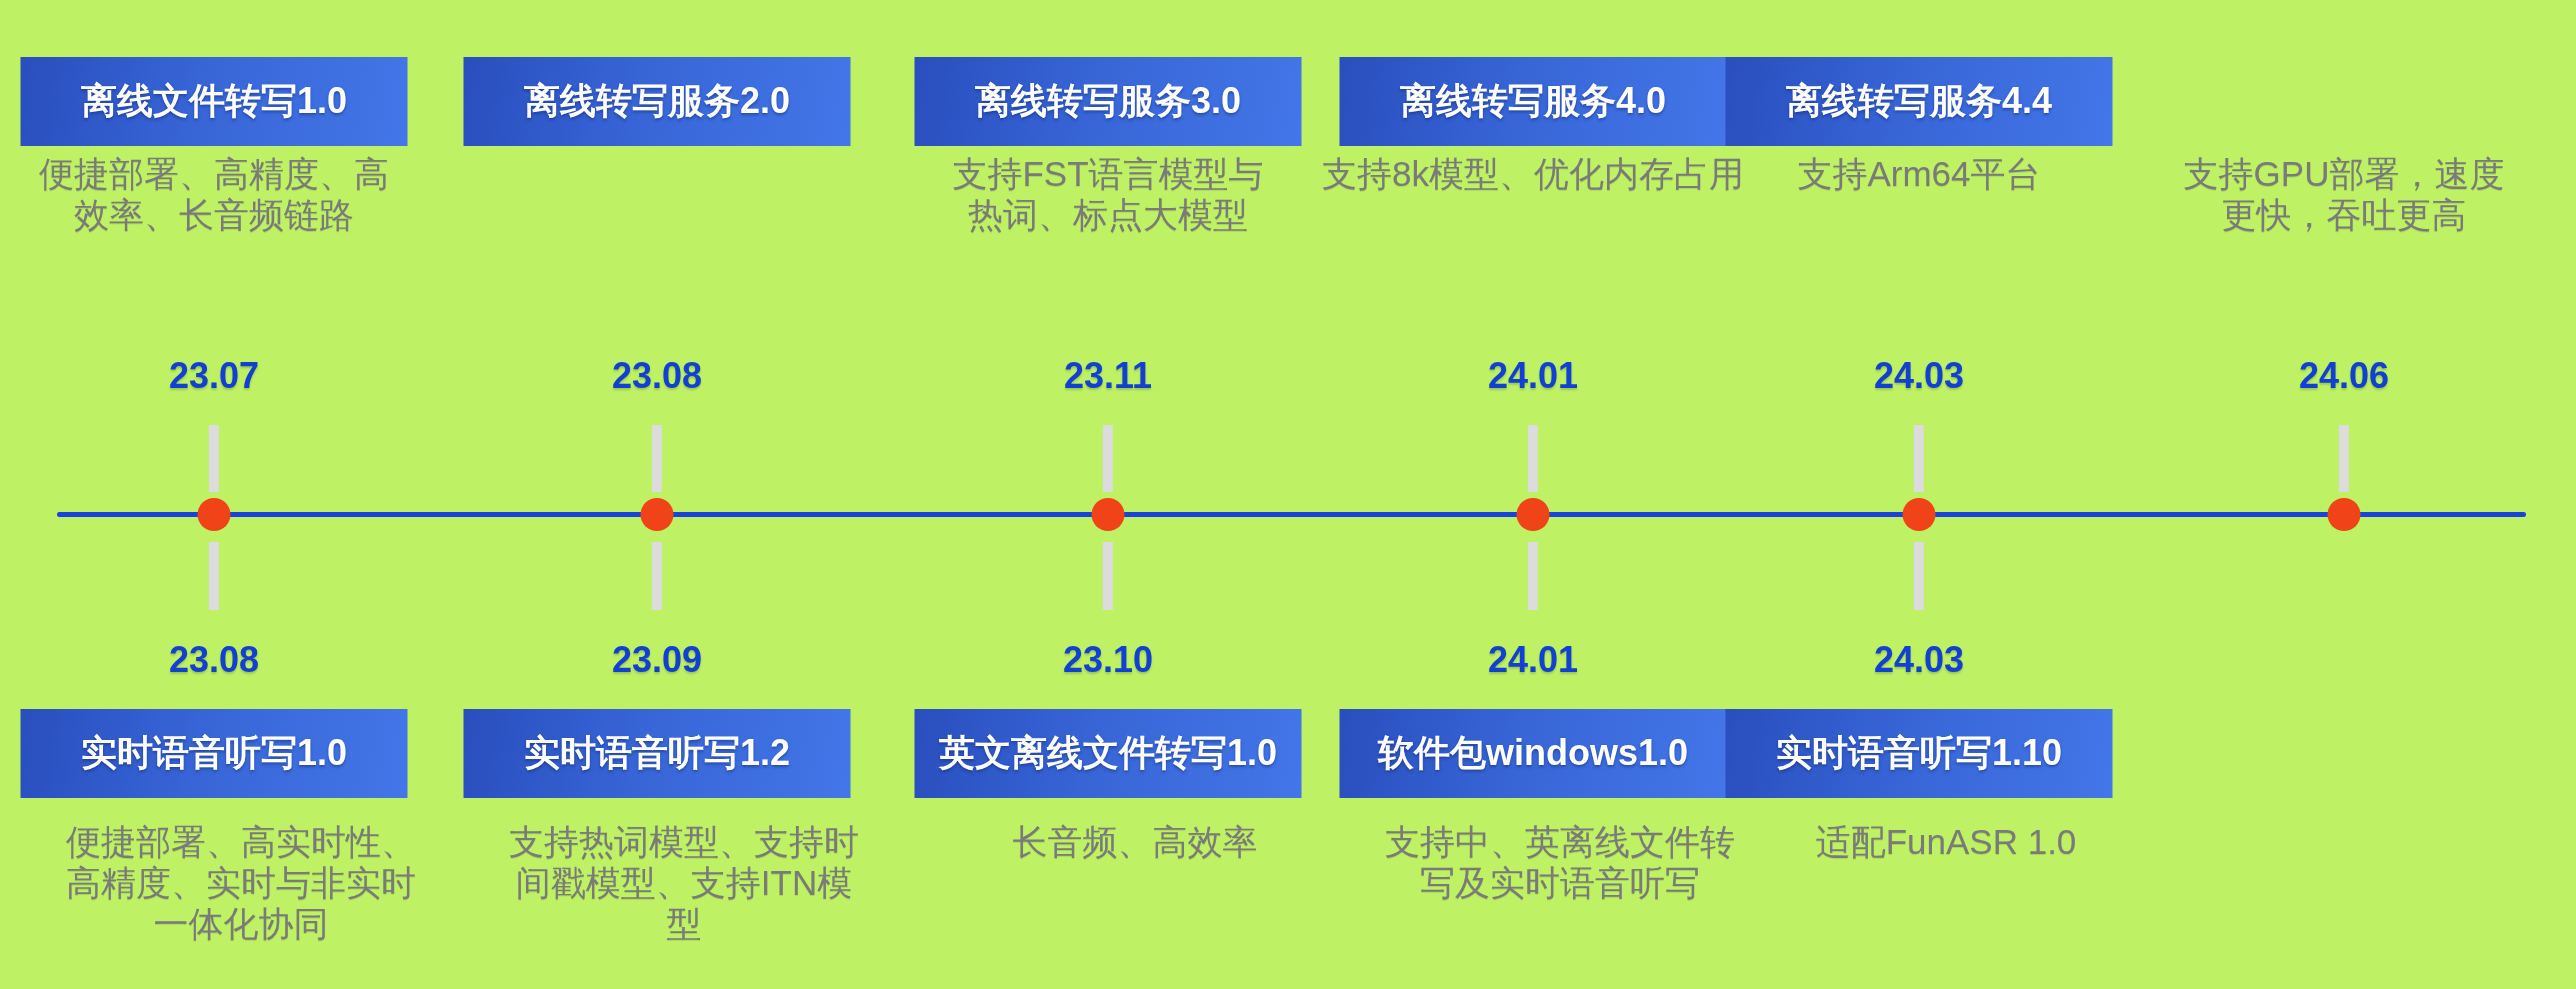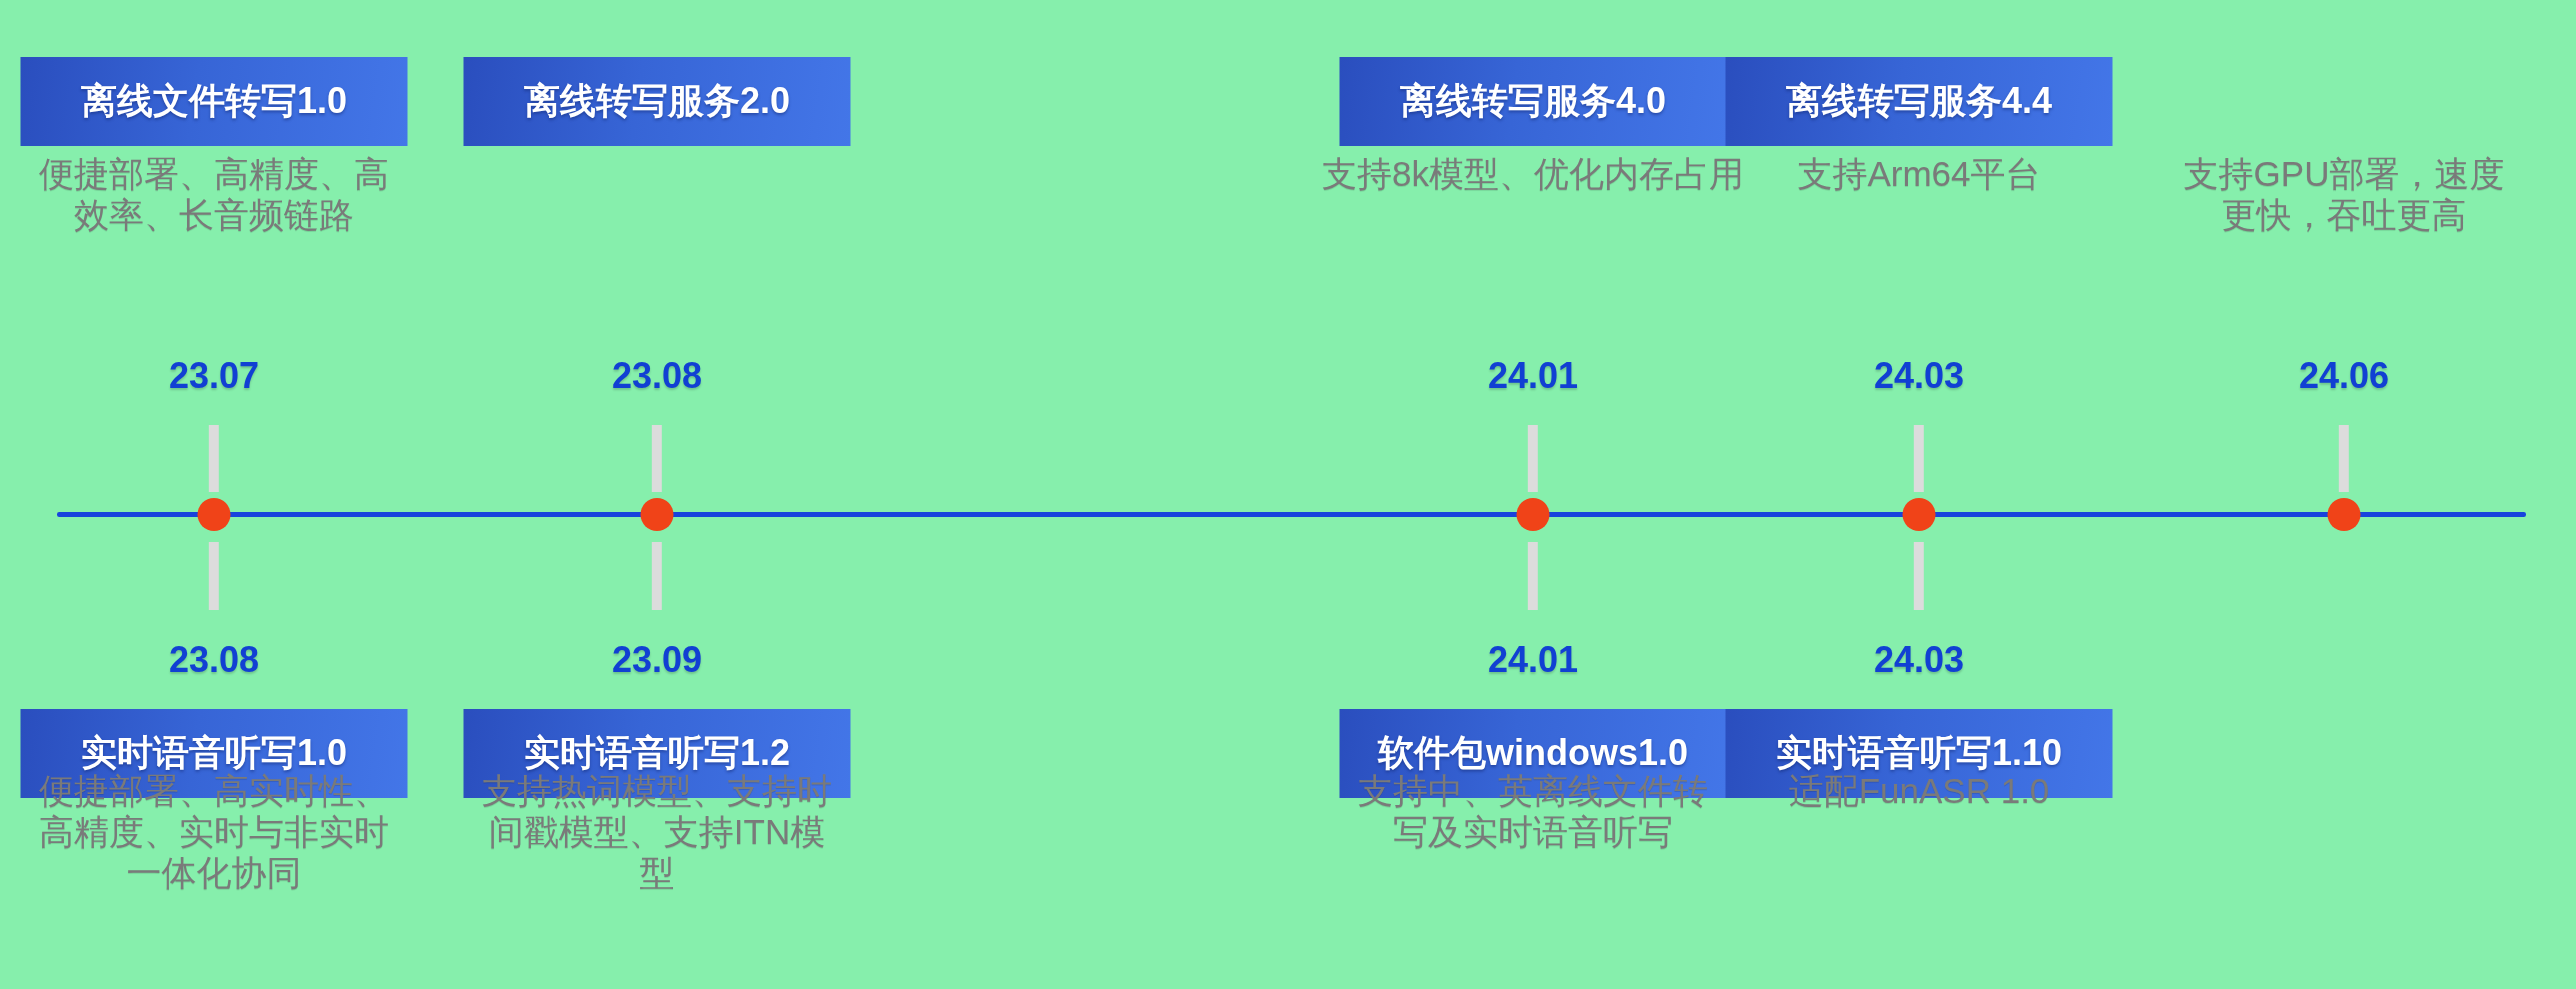--- a/index.html
+++ b/index.html
@@ -6,7 +6,7 @@
   #canvas{
     position:relative;
     width:2576px;height:989px;
-    background:#86efac;
+    background:#bef264;
     font-family:"Liberation Sans","DejaVu Sans",sans-serif;
     overflow:hidden;
   }

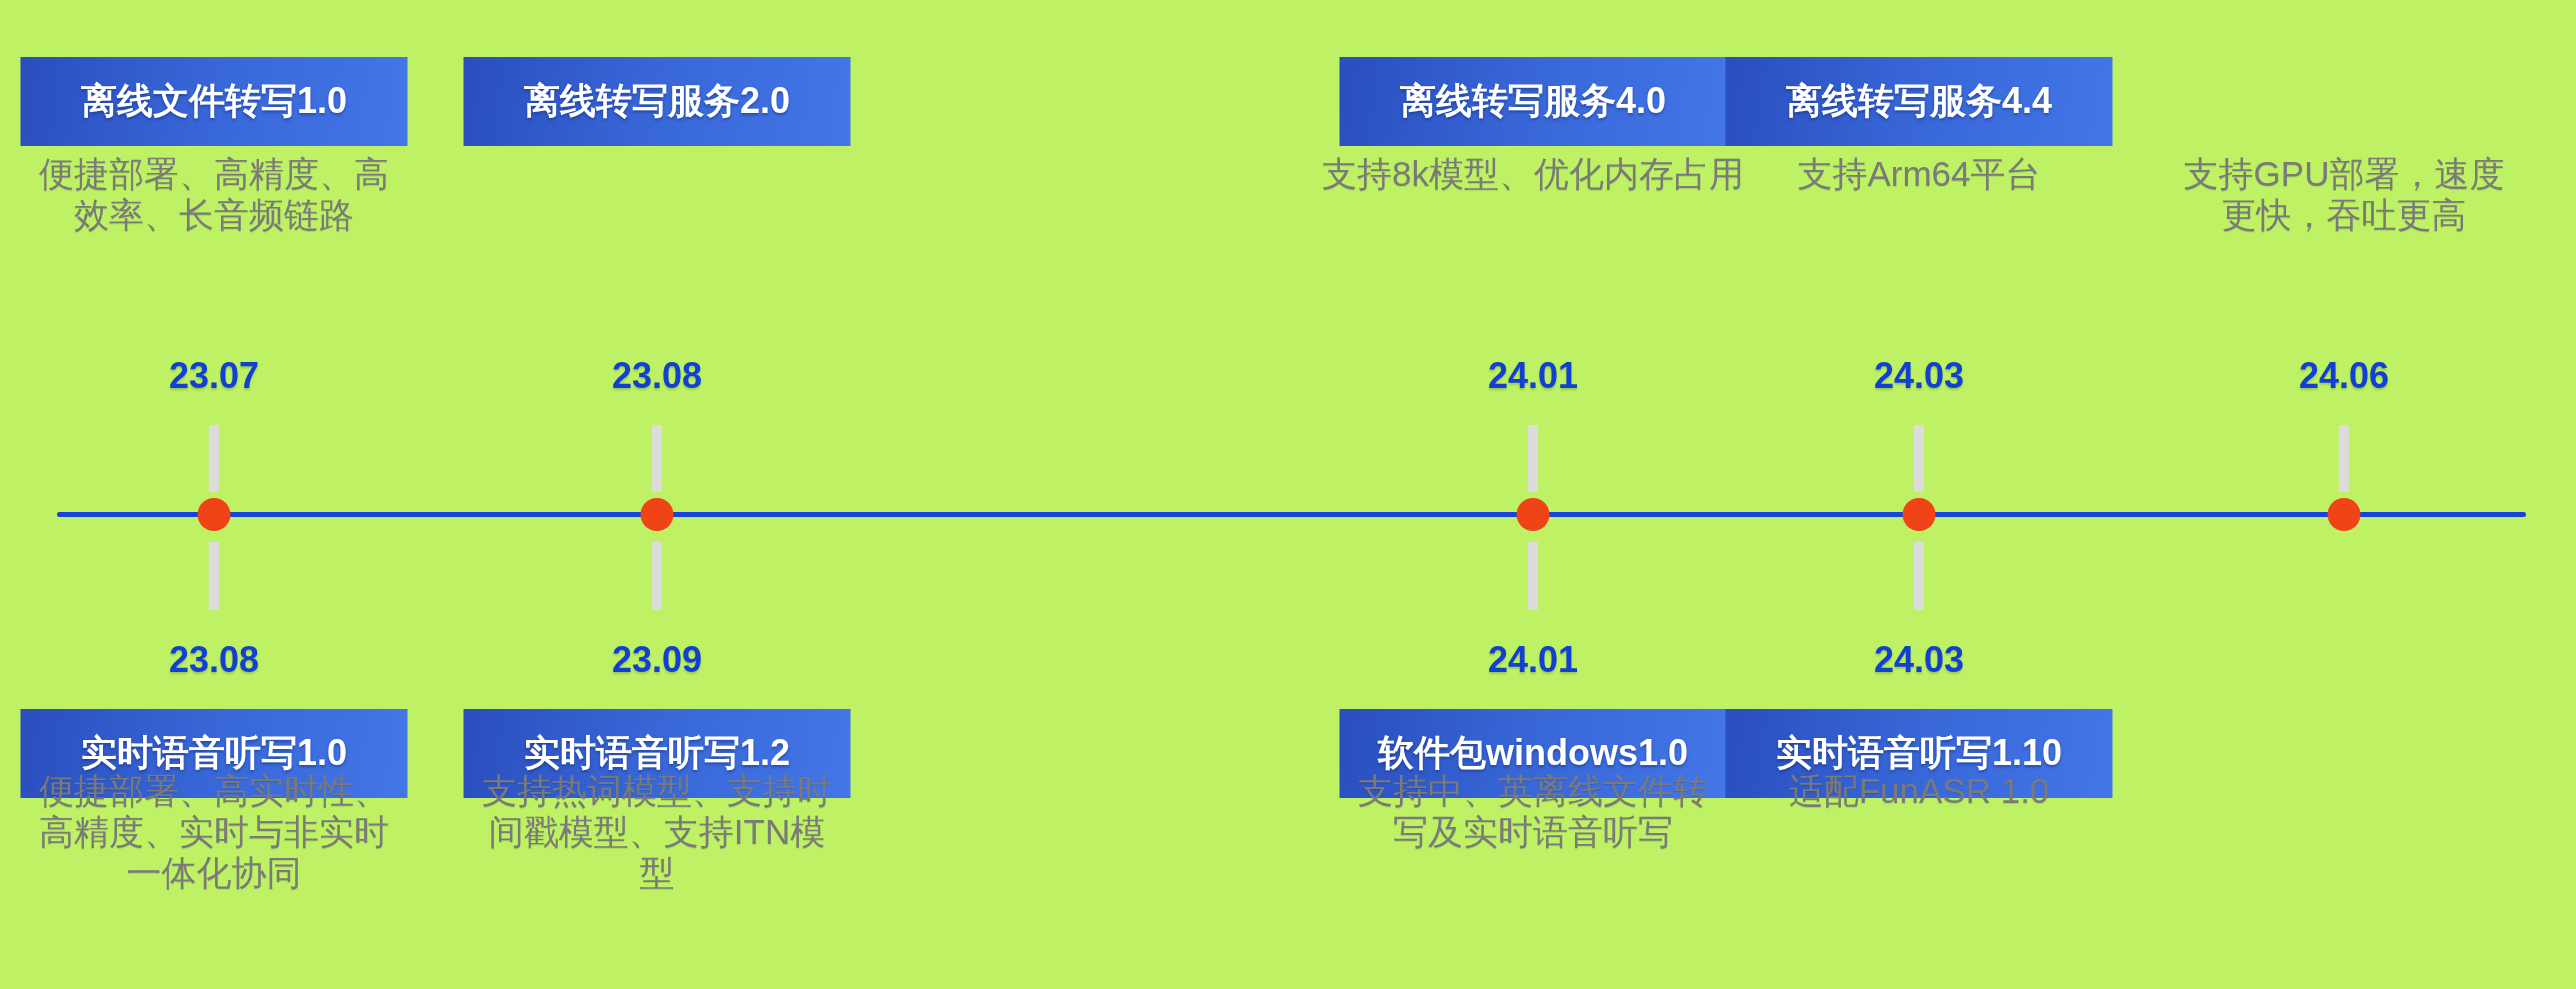--- a/index.html
+++ b/index.html
@@ -114,6 +114,21 @@
     <div class="desc bottom">支持热词模型、支持时间戳模型、支持ITN模型</div>
   </div>
 
+  <div class="col c2">
+    <div class="rbox top">
+      <span>离线转写服务3.0</span>
+    </div>
+    <div class="desc top">支持FST语言模型与热词、标点大模型</div>
+    <div class="date top">23.11</div>
+    <div class="conn top"></div>
+    <div class="dot"></div>
+    <div class="conn bottom"></div>
+    <div class="date bottom">23.10</div>
+    <div class="rbox bottom">
+      <span>英文离线文件转写1.0</span>
+    </div>
+    <div class="desc bottom">长音频、高效率</div>
+  </div>
 
   <div class="col c3">
     <div class="rbox top">

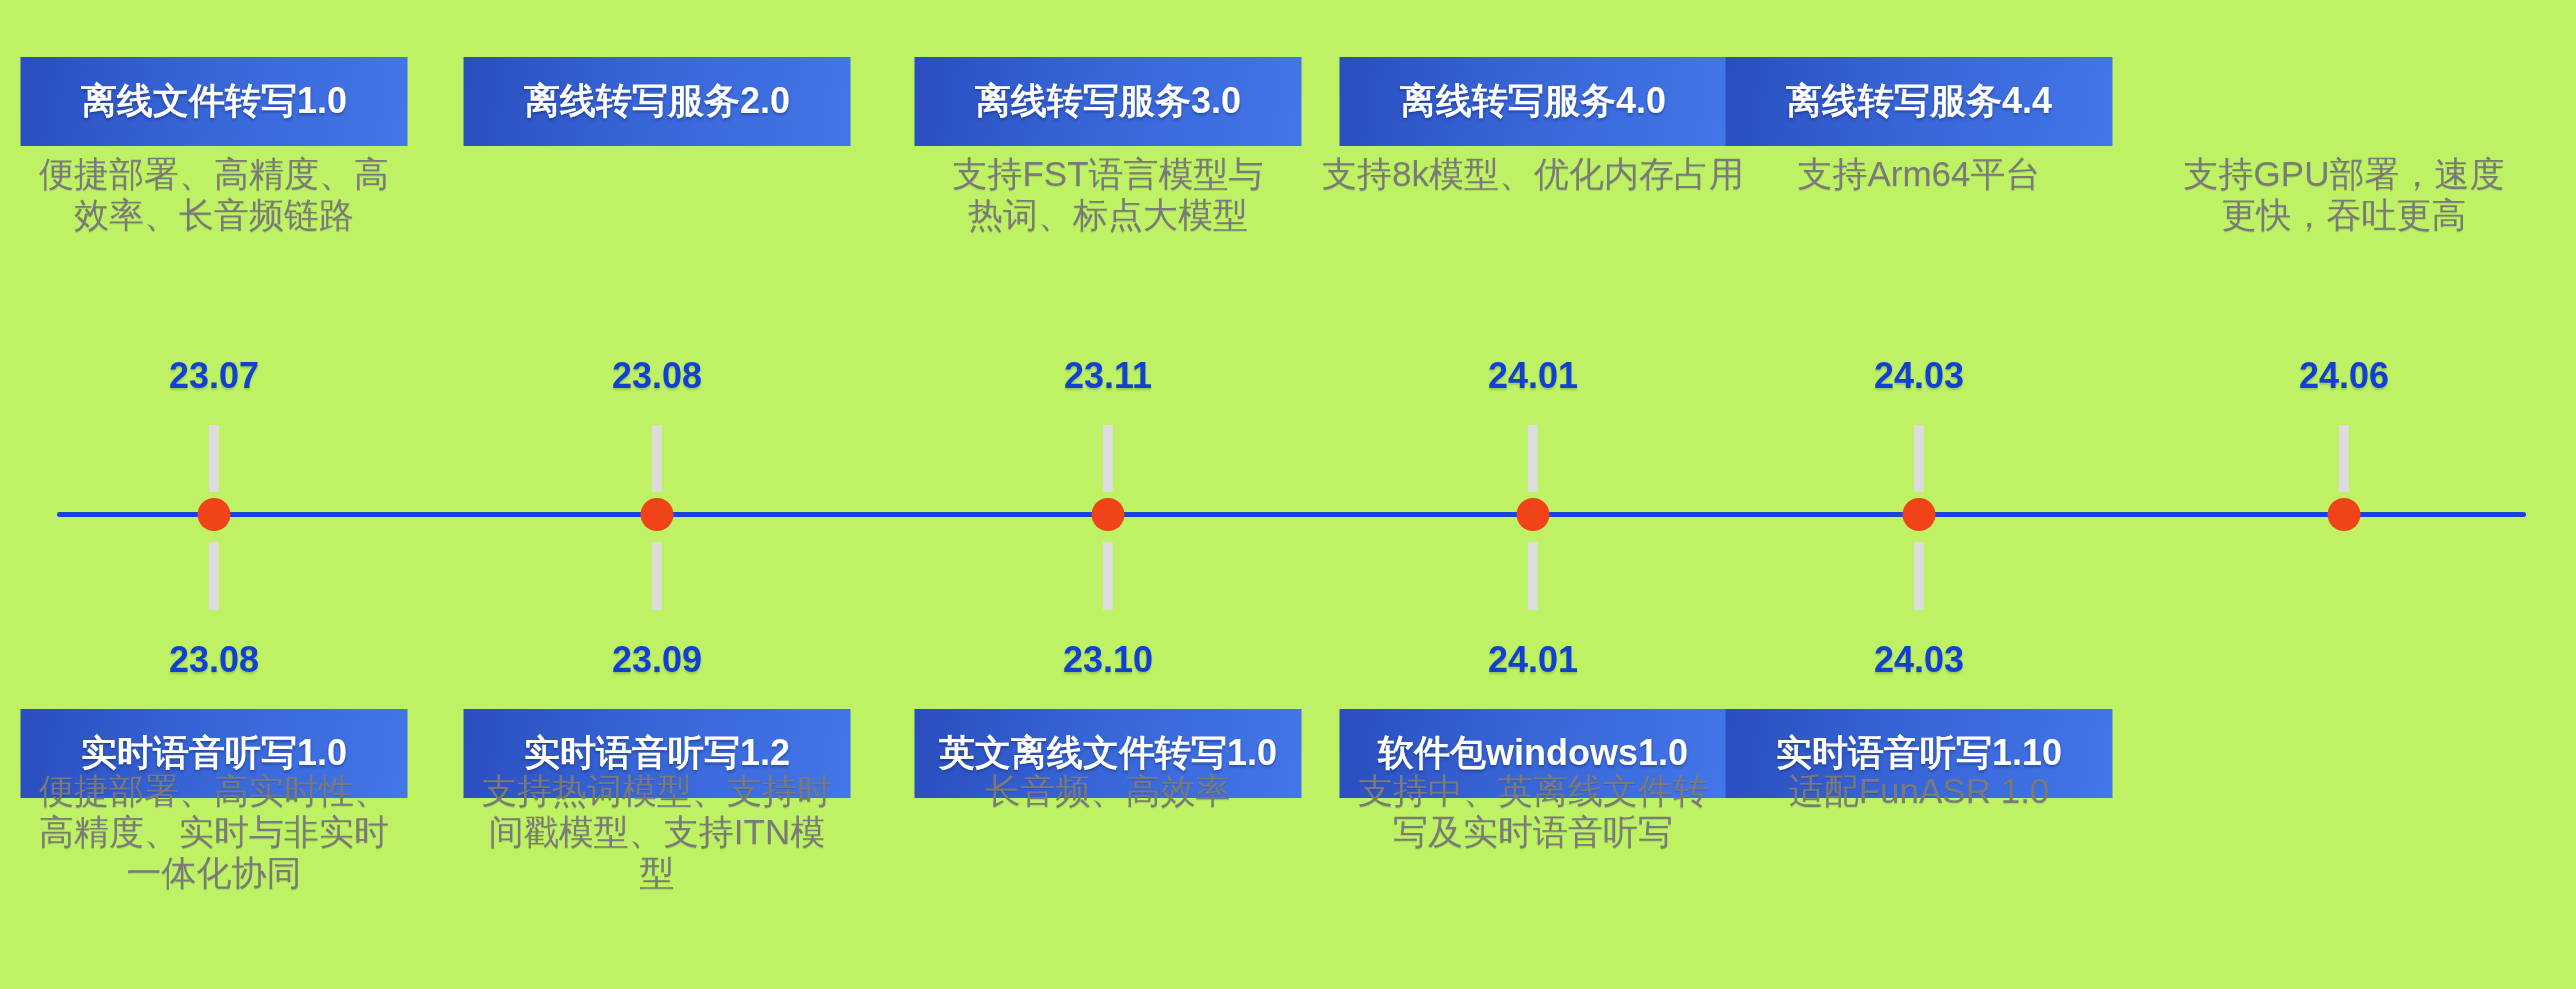--- a/index.html
+++ b/index.html
@@ -45,7 +45,7 @@
     text-align:center;
     text-shadow:0 0.7px 0.7px rgba(0,0,0,.12);
   }
-  .desc.bottom{top:770px;}
+  .desc.bottom{top:821px;margin-left:27px;}
   .c0 .desc.top{width:358px;}
   .c1 .desc.top{width:384px;}
   .c2 .desc.top{width:343px;}

